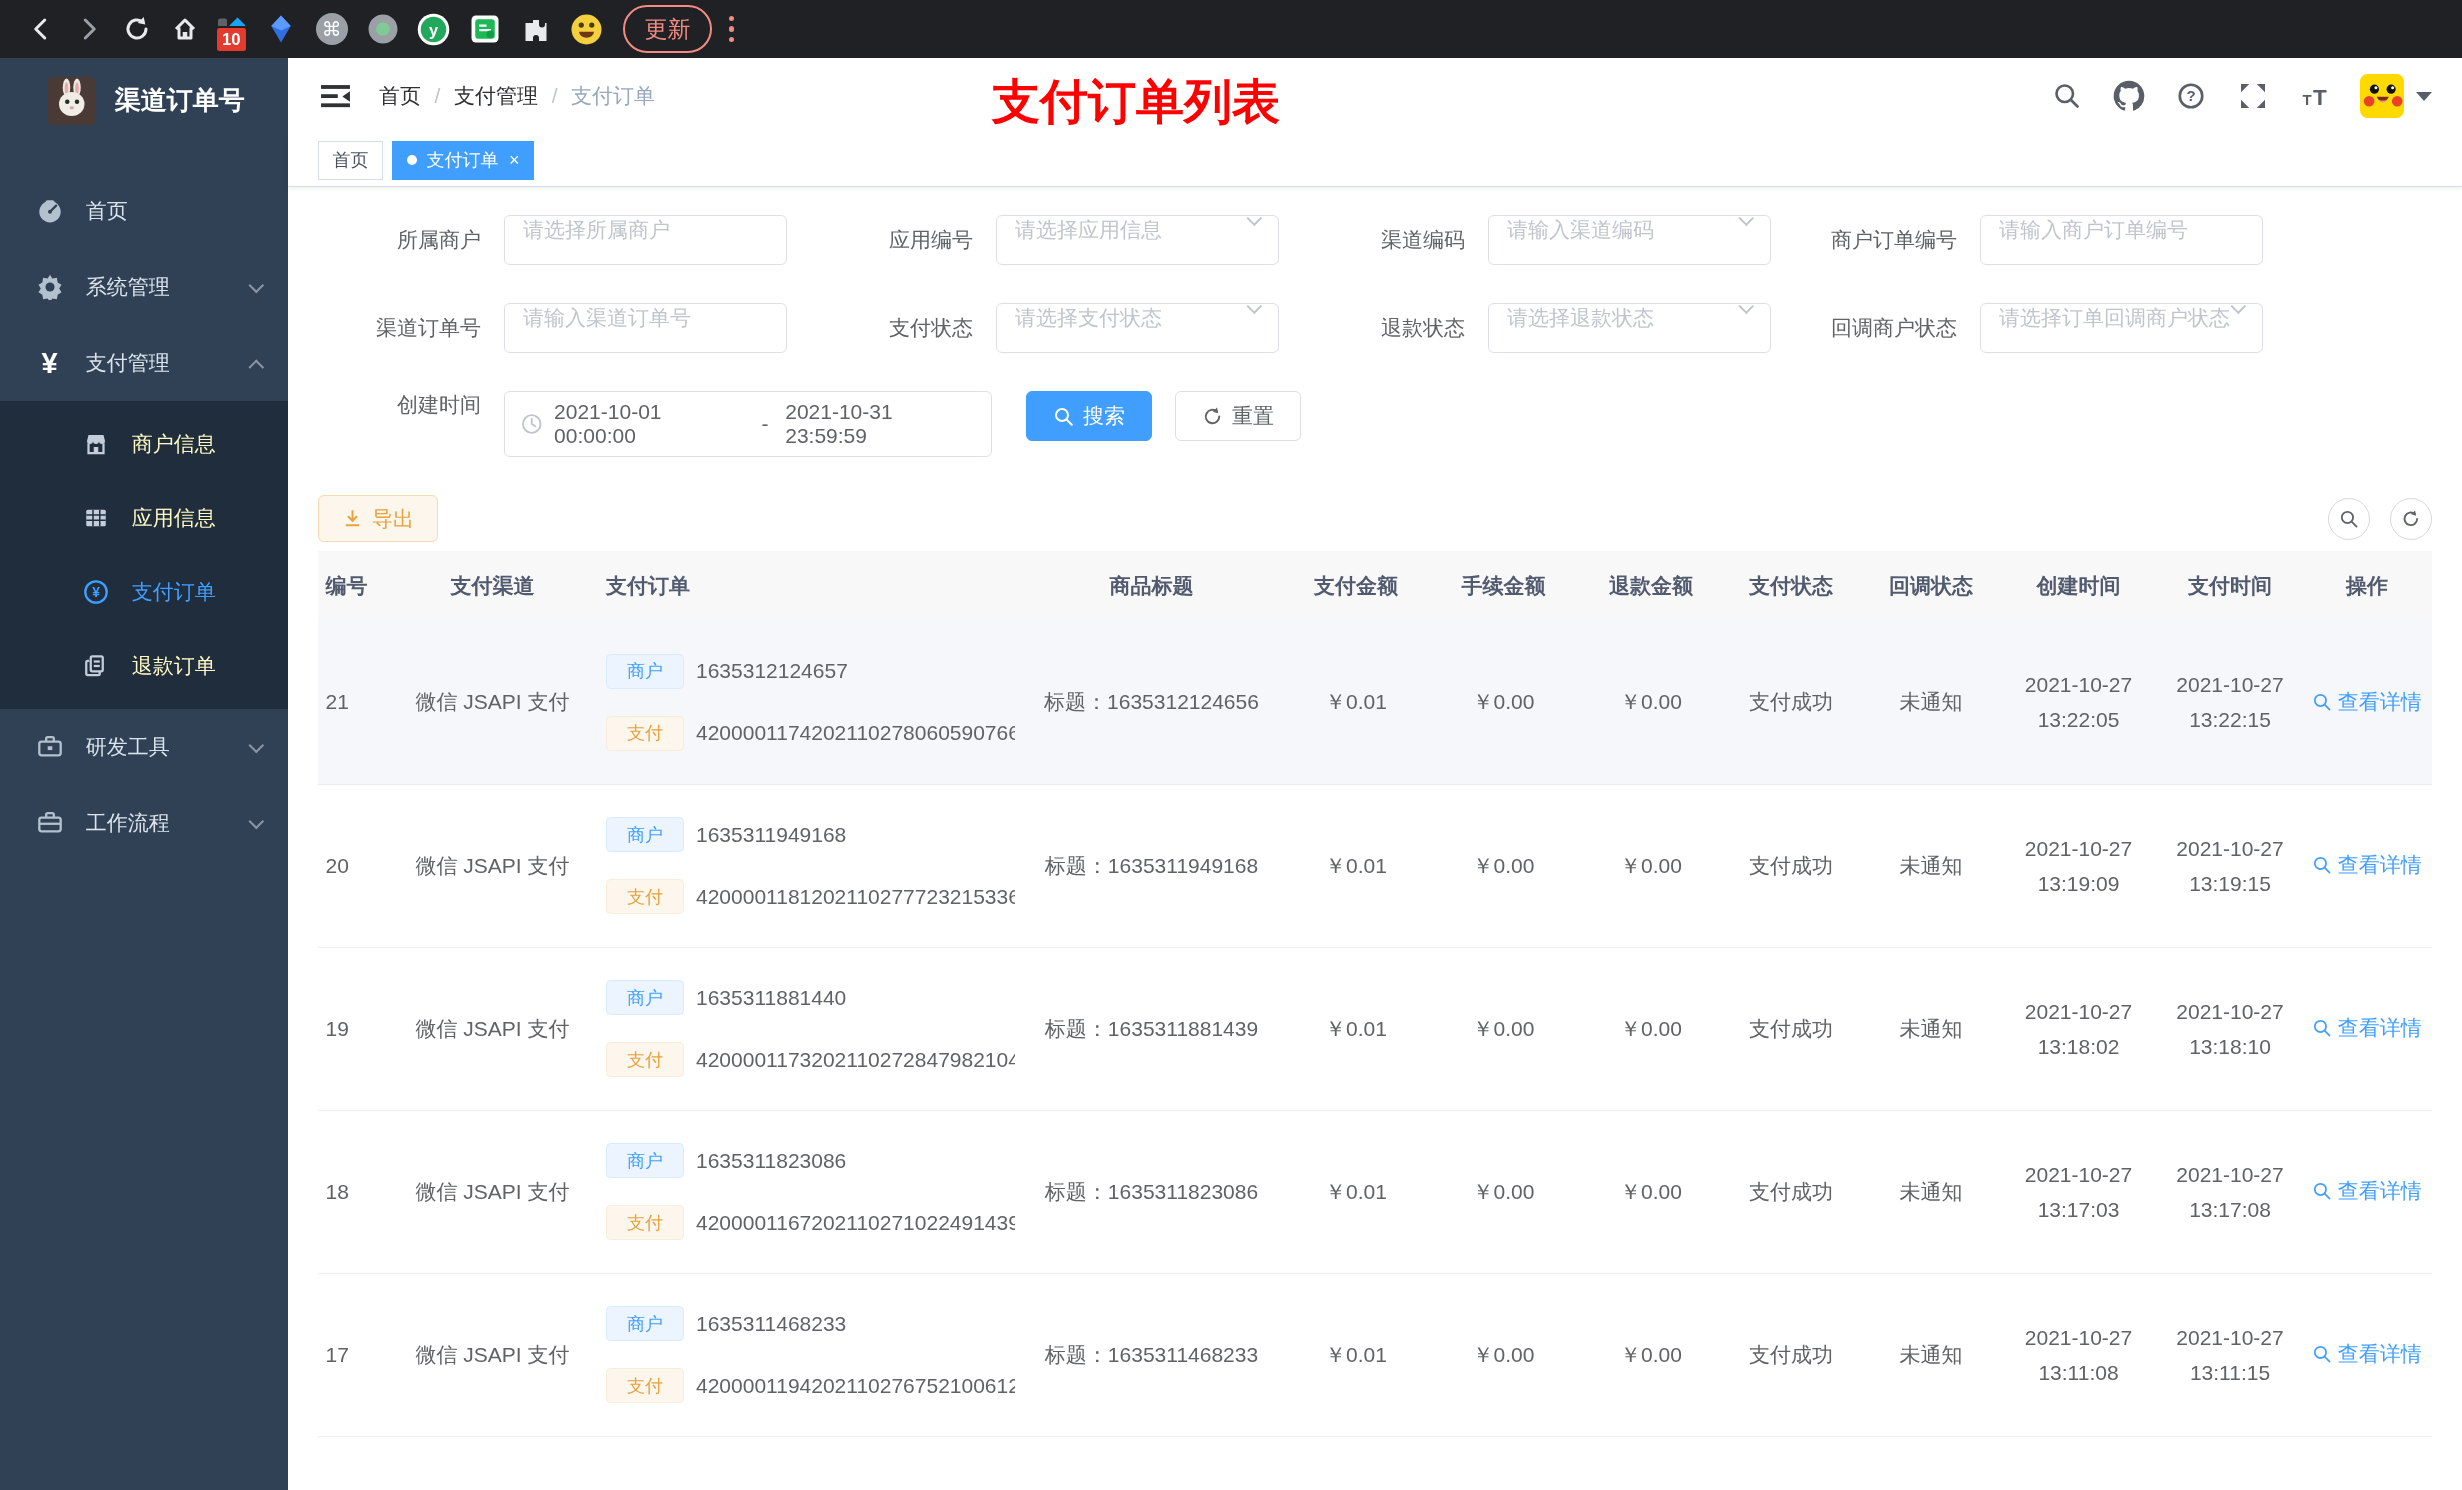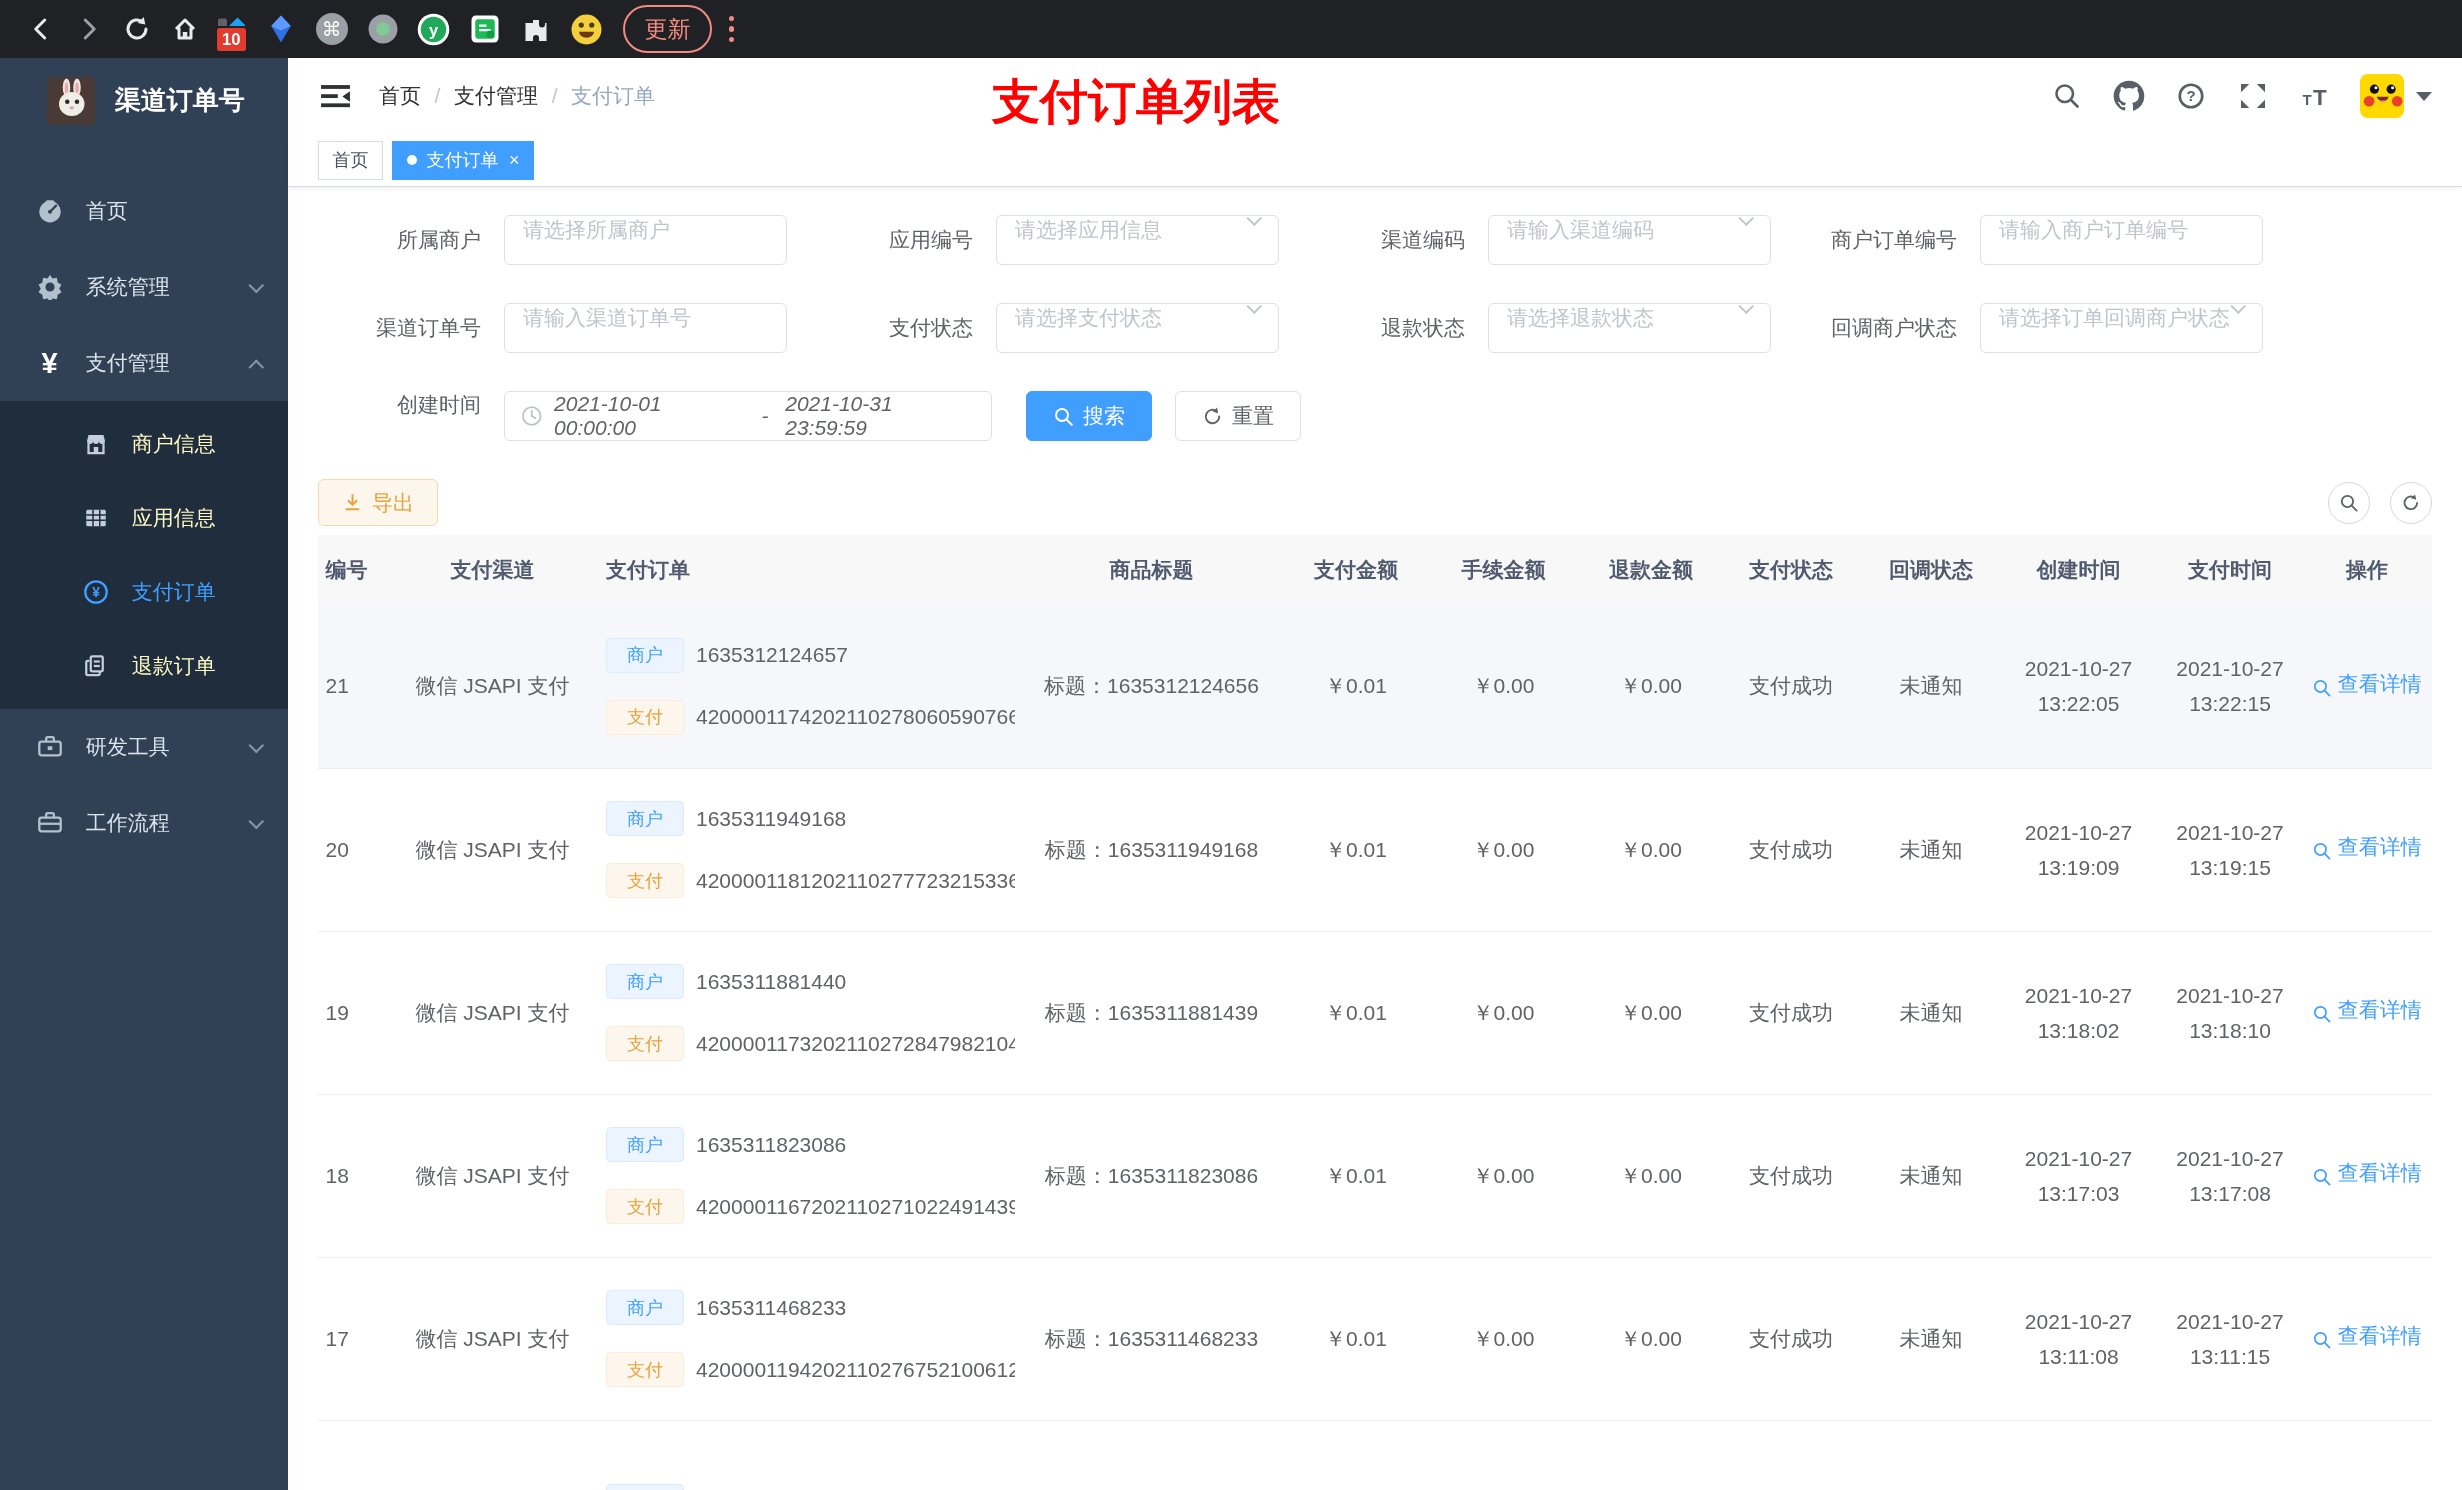--- a/index.html
+++ b/index.html
@@ -67,7 +67,7 @@
   .form-control { width:284px; height:50px; border:1.5px solid #dcdfe6; border-radius:6px; display:flex; align-items:flex-start; padding:0 18px; cursor:text; background:#fff; }
   .placeholder { flex:1; font-size:21px; color:#c0c4cc; white-space:nowrap; overflow:hidden; }
   .sel-arrow { width:10.6px; height:10.6px; border-right:2.3px solid #c0c4cc; border-bottom:2.3px solid #c0c4cc; transform:rotate(45deg) translate(-2.3px,-2.3px); flex:0 0 auto; }
-  .date-box { width:488px; height:50px; border:1.5px solid #dcdfe6; border-radius:6px; display:flex; align-items:center; padding:0 15px; font-size:21px; color:#606266; cursor:pointer;font-style:italic; }
+  .date-box { width:488px; height:66px; border:1.5px solid #dcdfe6; border-radius:6px; display:flex; align-items:center; padding:0 15px; font-size:21px; color:#606266; cursor:pointer; }
   .date-box .sep { margin:0 16.7px; color:#606266; }
   .btn { height:50px; border-radius:6px; font-size:21px; display:inline-flex; align-items:center; justify-content:center; padding:0 26px; cursor:pointer; gap:9px; white-space:nowrap; }
   .btn-primary { background:#409eff; color:#fff; border:1.5px solid #409eff; margin-left:34px; }

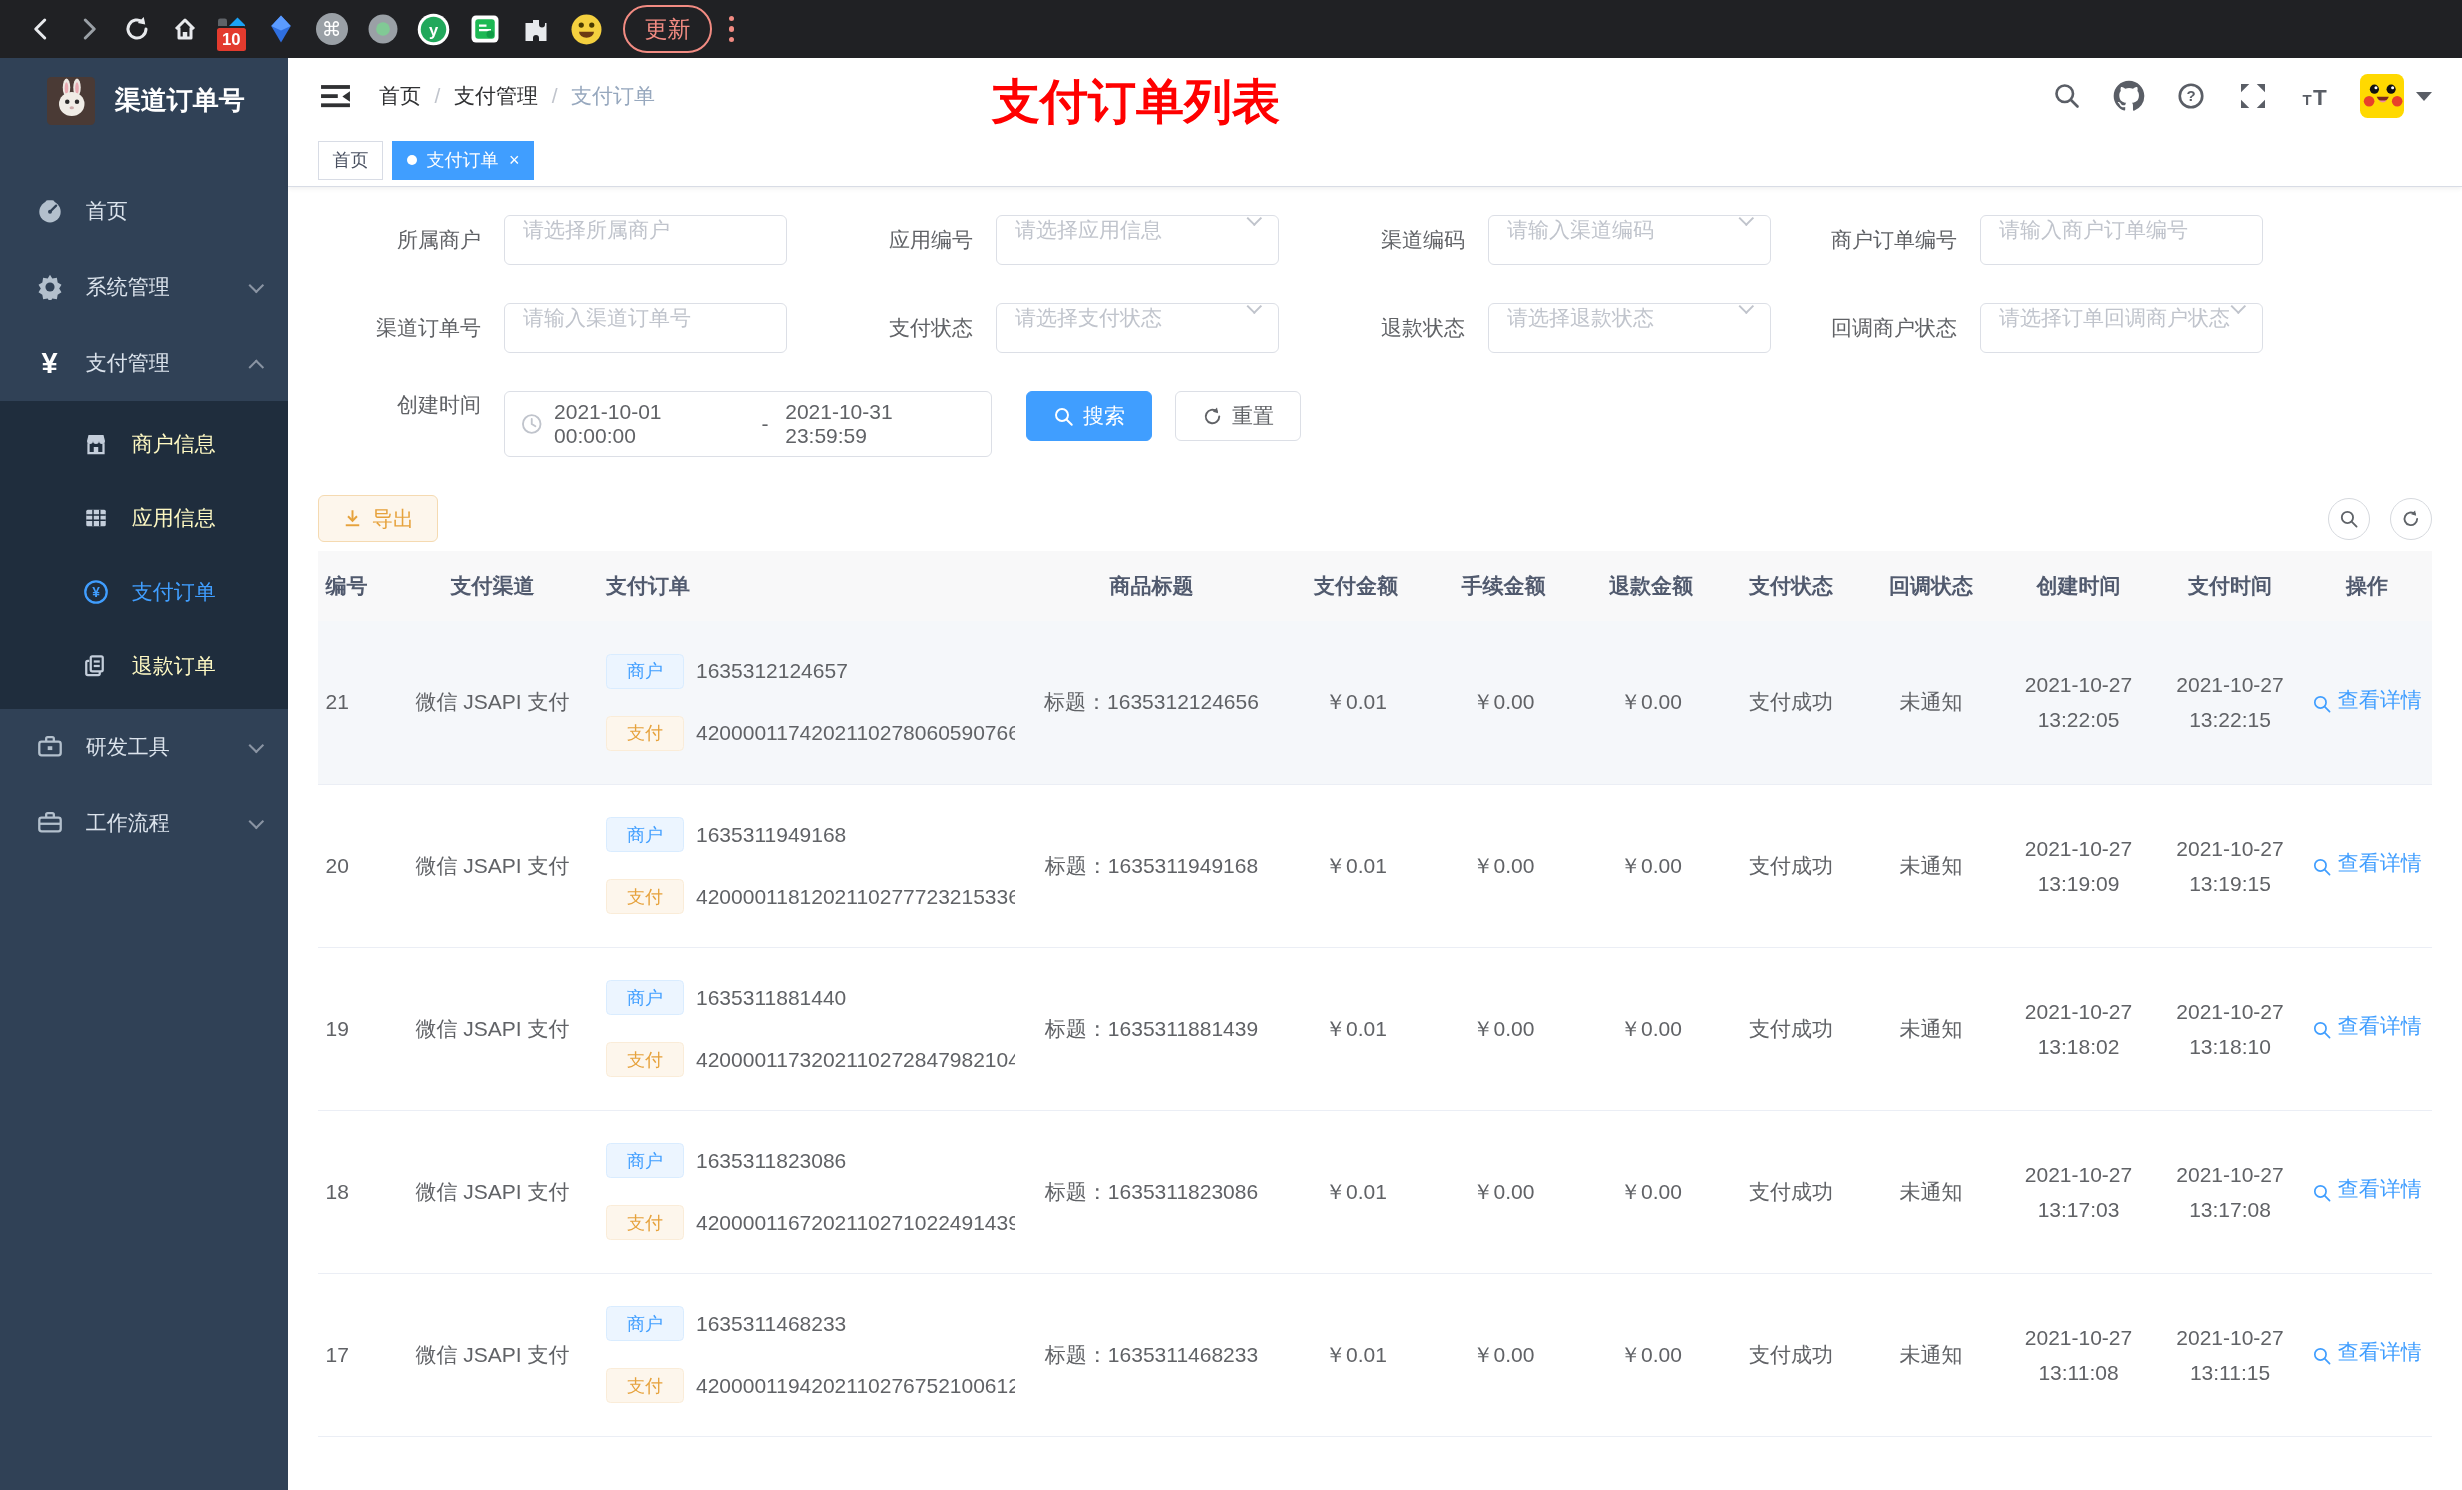--- a/index.html
+++ b/index.html
@@ -93,7 +93,7 @@
   .tag-yellow { color:#e6a23c; background:#fdf6ec; border:1.5px solid #faecd8; }
   .tag + .num { margin-left:12px; }
   .time-cell div { line-height:35px; }
-  .view-link { color:#409eff; display:inline-flex; align-items:flex-end; gap:6px; cursor:pointer; text-decoration:none; font-size:21px; }
+  .view-link { color:#409eff; display:inline-flex; align-items:center; gap:6px; cursor:pointer; text-decoration:none; font-size:21px; }
 </style>
 </head>
 <body>

